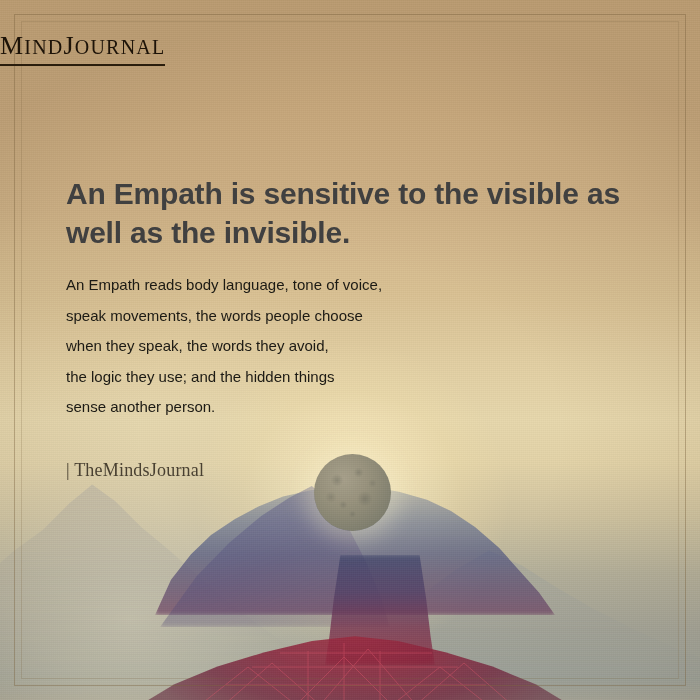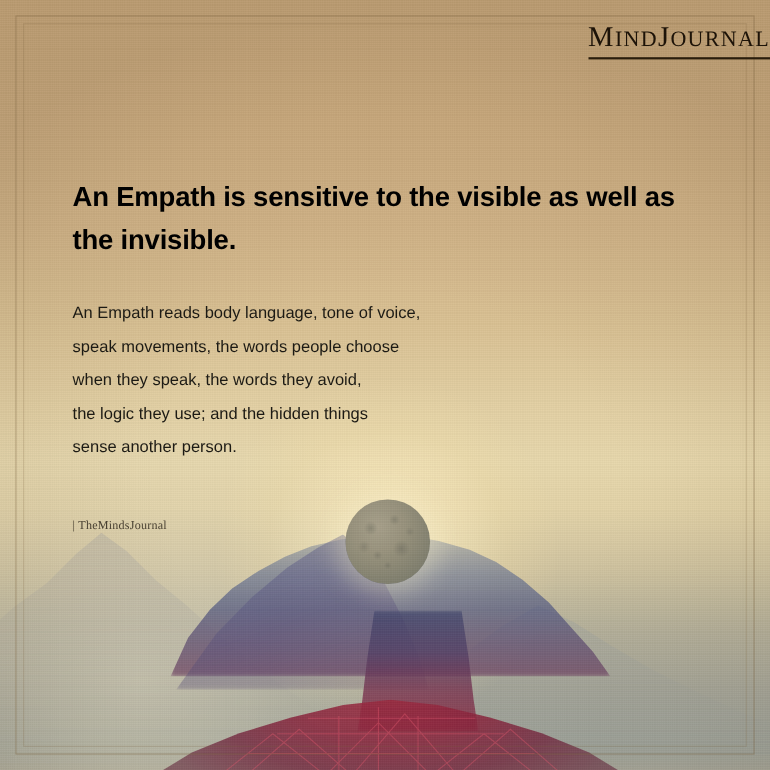--- a/index.html
+++ b/index.html
@@ -195,8 +195,8 @@
 
   
   .logo {
-    position:absolute; top:19px; left:0; width:100%;
-    text-align:right;
+    position:absolute; top:31px; left:0; width:100%;
+    text-align:left;
   }
   .logo-word {
     display:inline-block;

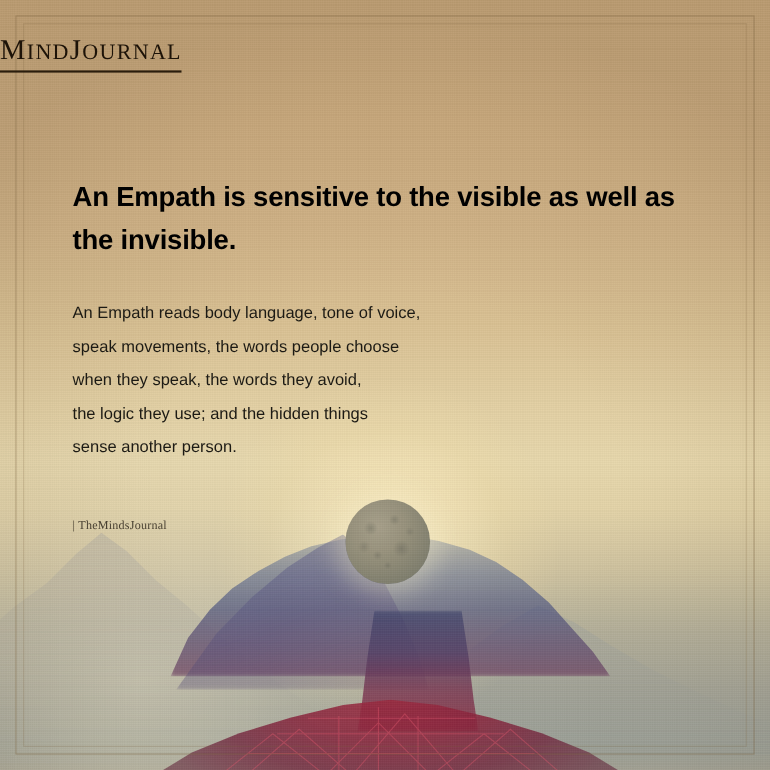--- a/index.html
+++ b/index.html
@@ -214,12 +214,12 @@
   
   .headline {
     position:absolute;
-    left:66px; top:160px; width:590px;
-    font-size:25px;
+    left:66px; top:174px; width:590px;
+    font-size:30px;
     font-weight:bold;
     line-height:39px;
     letter-spacing:-0.2px;
-    color:#000000;
+    color:#404040;
   }
   .body {
     position:absolute;

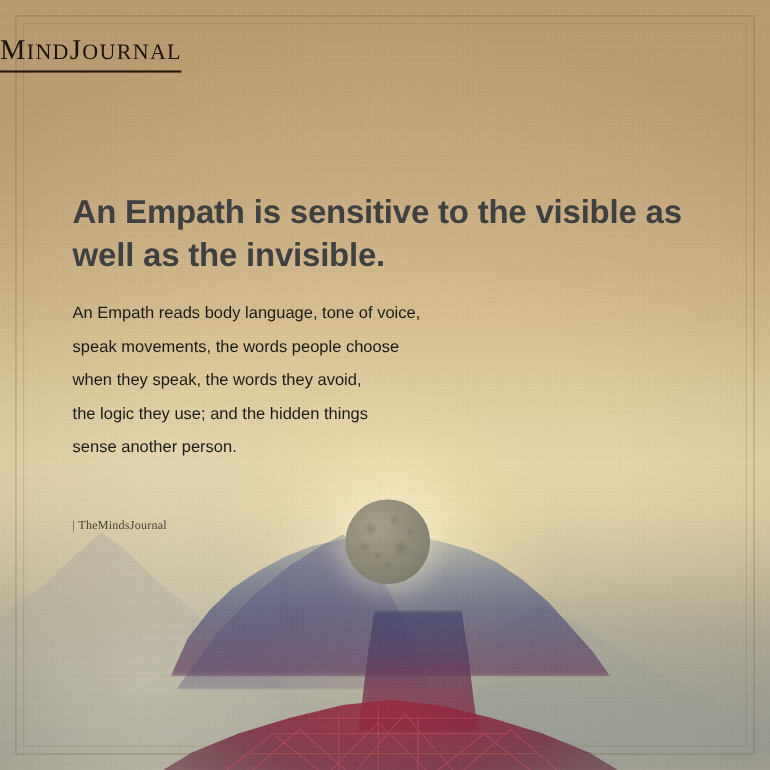--- a/index.html
+++ b/index.html
@@ -234,11 +234,10 @@
     position:absolute;
     left:66px; top:460px;
     font-family:"Liberation Serif", serif;
-    font-size:11px;
+    font-size:18px;
     letter-spacing:0.2px;
     color:#3d3528;
     opacity:.92;
-    margin-top:12px;
   }
 </style>
 </head>

